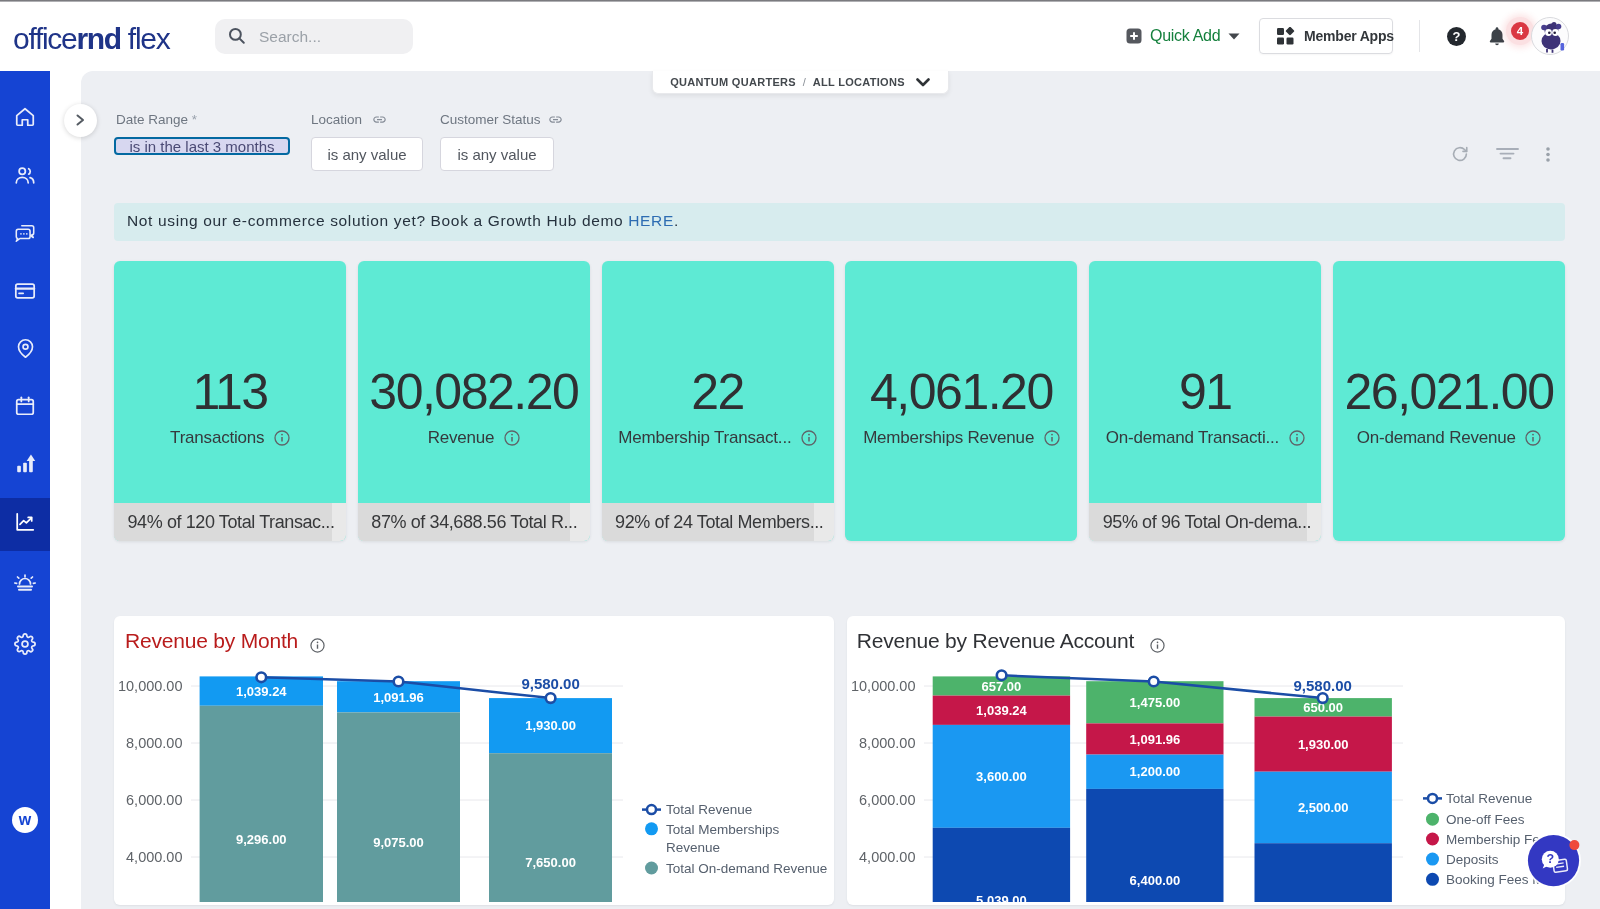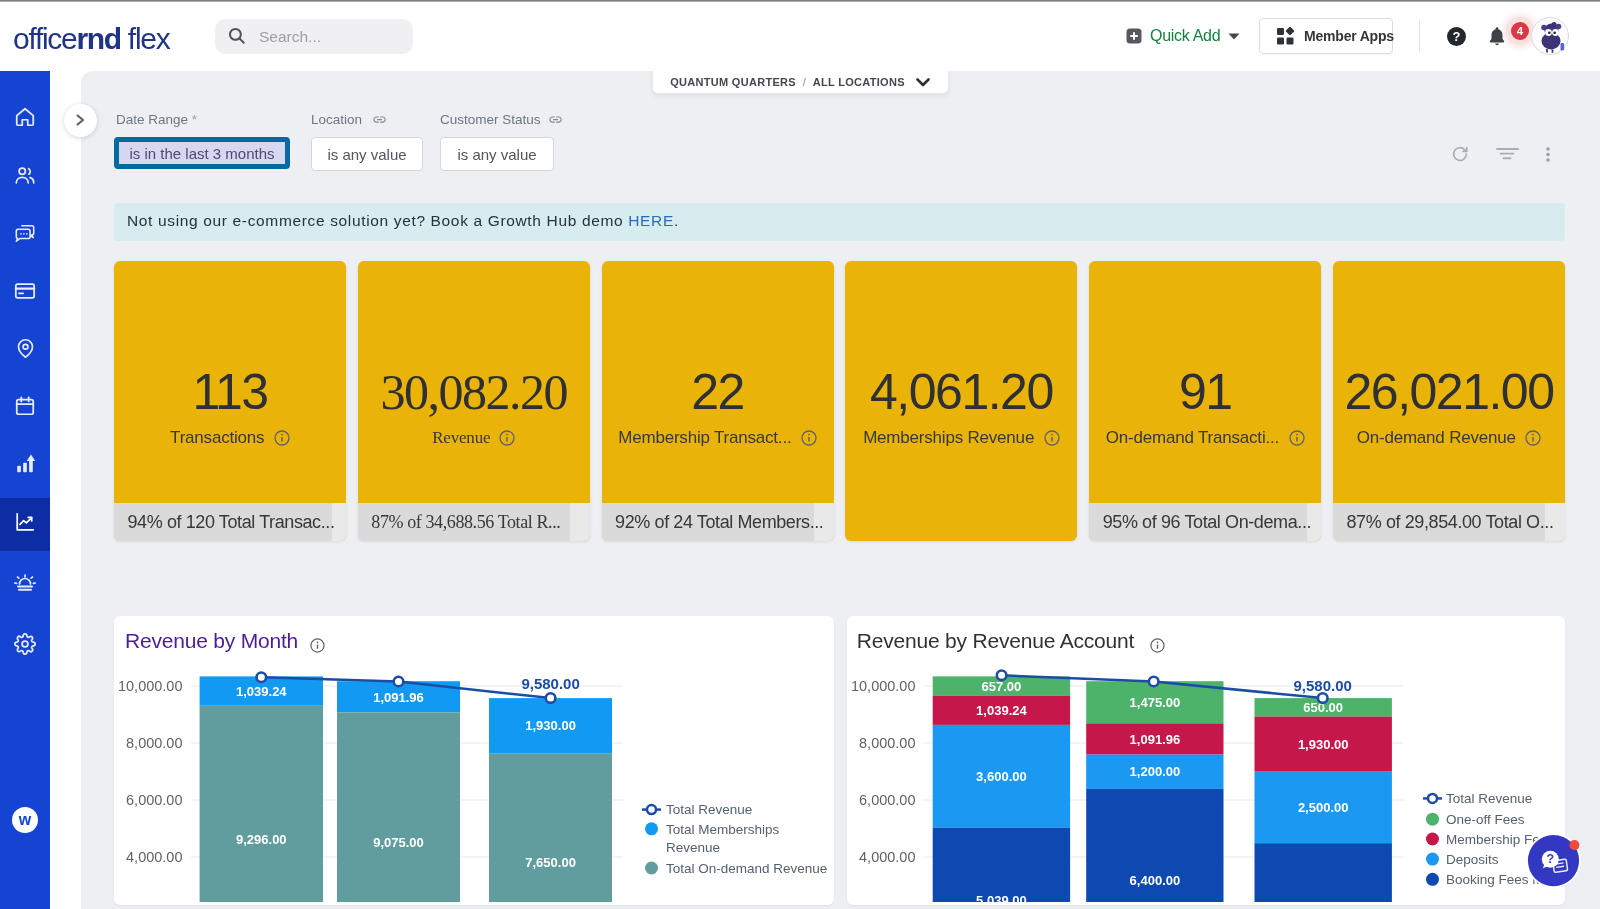--- a/index.html
+++ b/index.html
@@ -165,7 +165,7 @@
     <path fill="#848b96" d="M3.9 12c0-1.71 1.39-3.1 3.1-3.1h4V7H7c-2.76 0-5 2.24-5 5s2.24 5 5 5h4v-1.9H7c-1.71 0-3.1-1.39-3.1-3.1zM8 13h8v-2H8v2zm9-6h-4v1.9h4c1.71 0 3.1 1.39 3.1 3.1s-1.39 3.1-3.1 3.1h-4V17h4c2.76 0 5-2.24 5-5s-2.24-5-5-5z"></path>
   </svg>
 
-<div class="abs" style="left:114px; top:137px; width:176px; height:32px; background:#d7d7f0; border:5px solid #0369a1; border-radius:4px; display:flex; align-items:center; justify-content:center; font-size:15px; color:#4b4a75;">is in the last 3 months</div>
+<div class="abs" style="left:114px; top:137px; width:176px; height:18px; background:#d7d7f0; border:2px solid #0369a1; border-radius:4px; display:flex; align-items:center; justify-content:center; font-size:15px; color:#4b4a75;">is in the last 3 months</div>
 <div class="abs" style="left:311px; top:137px; width:112px; height:34px; background:#fff; border:1px solid #d6d6de; border-radius:4px; display:flex; align-items:center; justify-content:center; font-size:15px; color:#51565e;">is any value</div>
 <div class="abs" style="left:440px; top:137px; width:114px; height:34px; background:#fff; border:1px solid #d6d6de; border-radius:4px; display:flex; align-items:center; justify-content:center; font-size:15px; color:#51565e;">is any value</div>
 

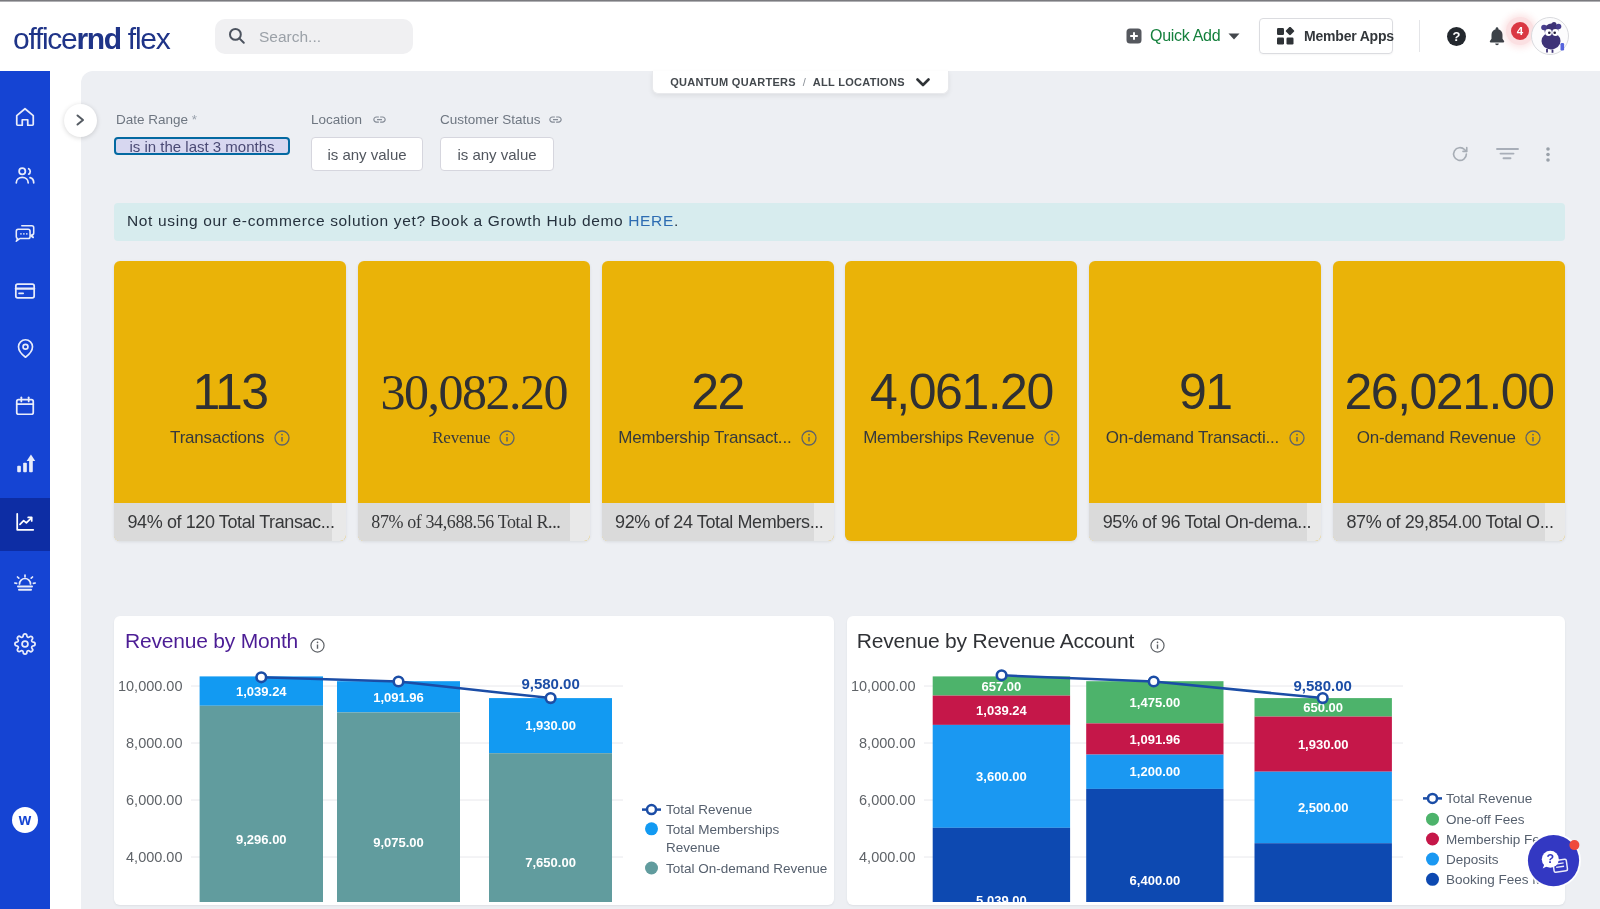--- a/index.html
+++ b/index.html
@@ -13,7 +13,7 @@
   border-top-left-radius:12px; }
 .card { position:absolute; background:#fff; border-radius:6px;
   box-shadow:0 1px 2px rgba(40,50,60,0.08); }
-.kpi { position:absolute; top:260.5px; width:232px; height:280px; background:#eab308;
+.kpi { position:absolute; top:260.5px; width:232px; height:280px; background:#5eead4;
   border-radius:6px; box-shadow:0 1px 3px rgba(40,50,60,0.10); overflow:hidden; }
 .kpi .num { position:absolute; top:104.5px; width:100%; text-align:center;
   font-size:50px; line-height:55px; letter-spacing:-1.5px; color:#2f3033; }

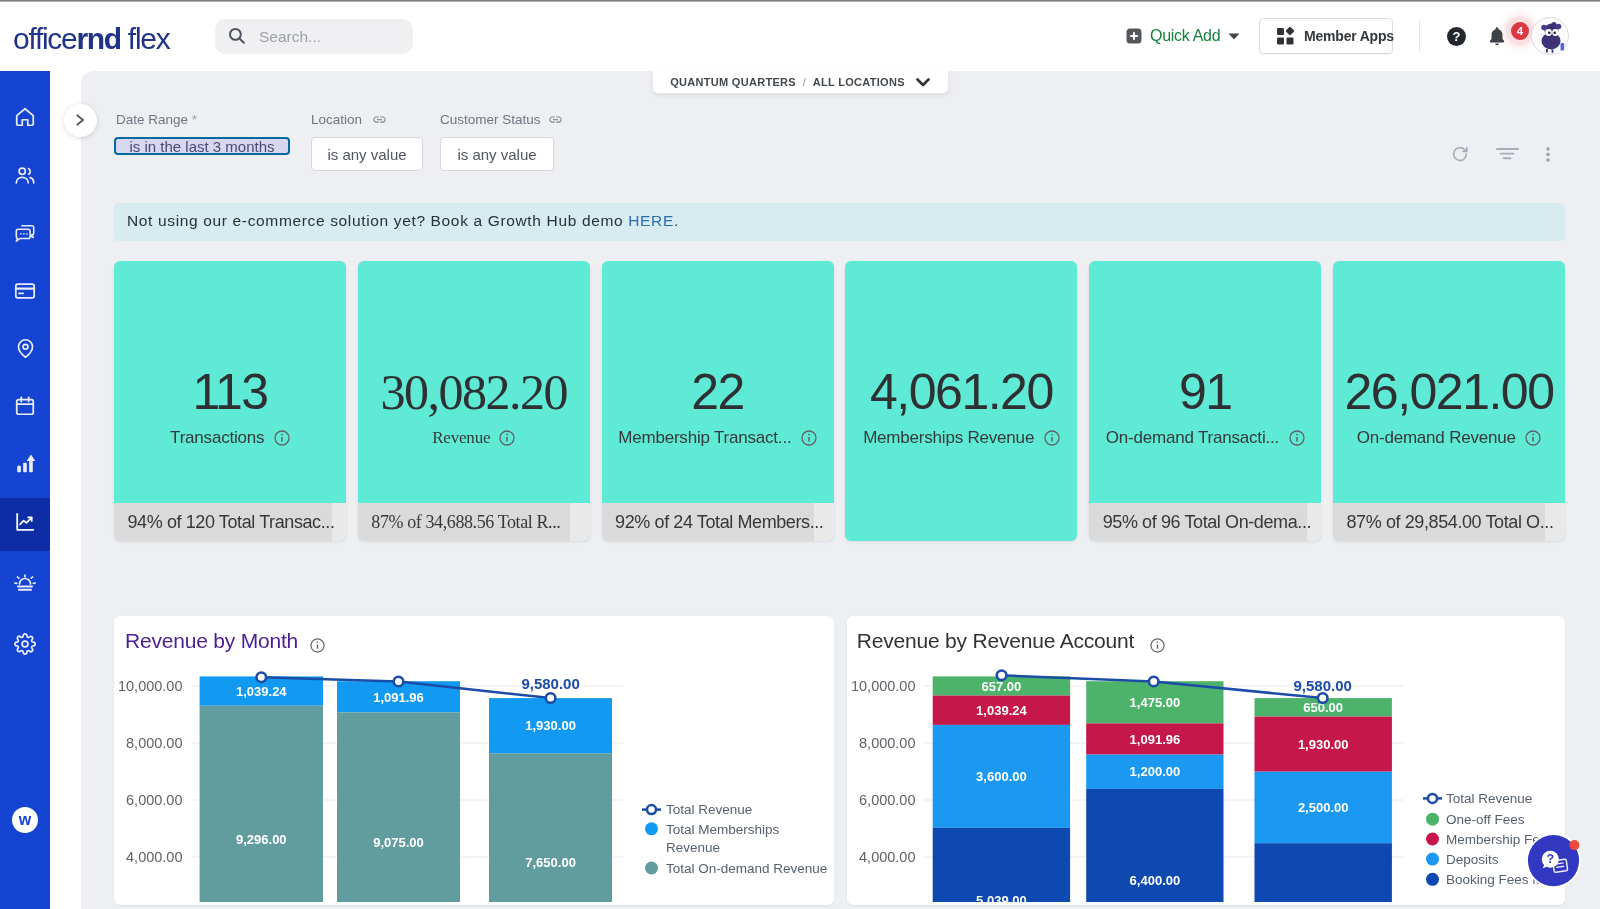--- a/index.html
+++ b/index.html
@@ -199,7 +199,7 @@
       <div class="ftext">94% of 120 Total Transac...</div>
     </div>
 </div>
-<div class="kpi" style="left:357.8px;font-family:Liberation Serif, serif;">
+<div class="kpi" style="left:357.8px;">
   <div class="num">30,082.20</div>
   <div class="lbl">Revenue <svg class="info" width="16" height="16" viewBox="0 0 16 16">
         <circle cx="8" cy="8" r="7" fill="none" stroke="#5f6368" stroke-width="1.3"></circle>

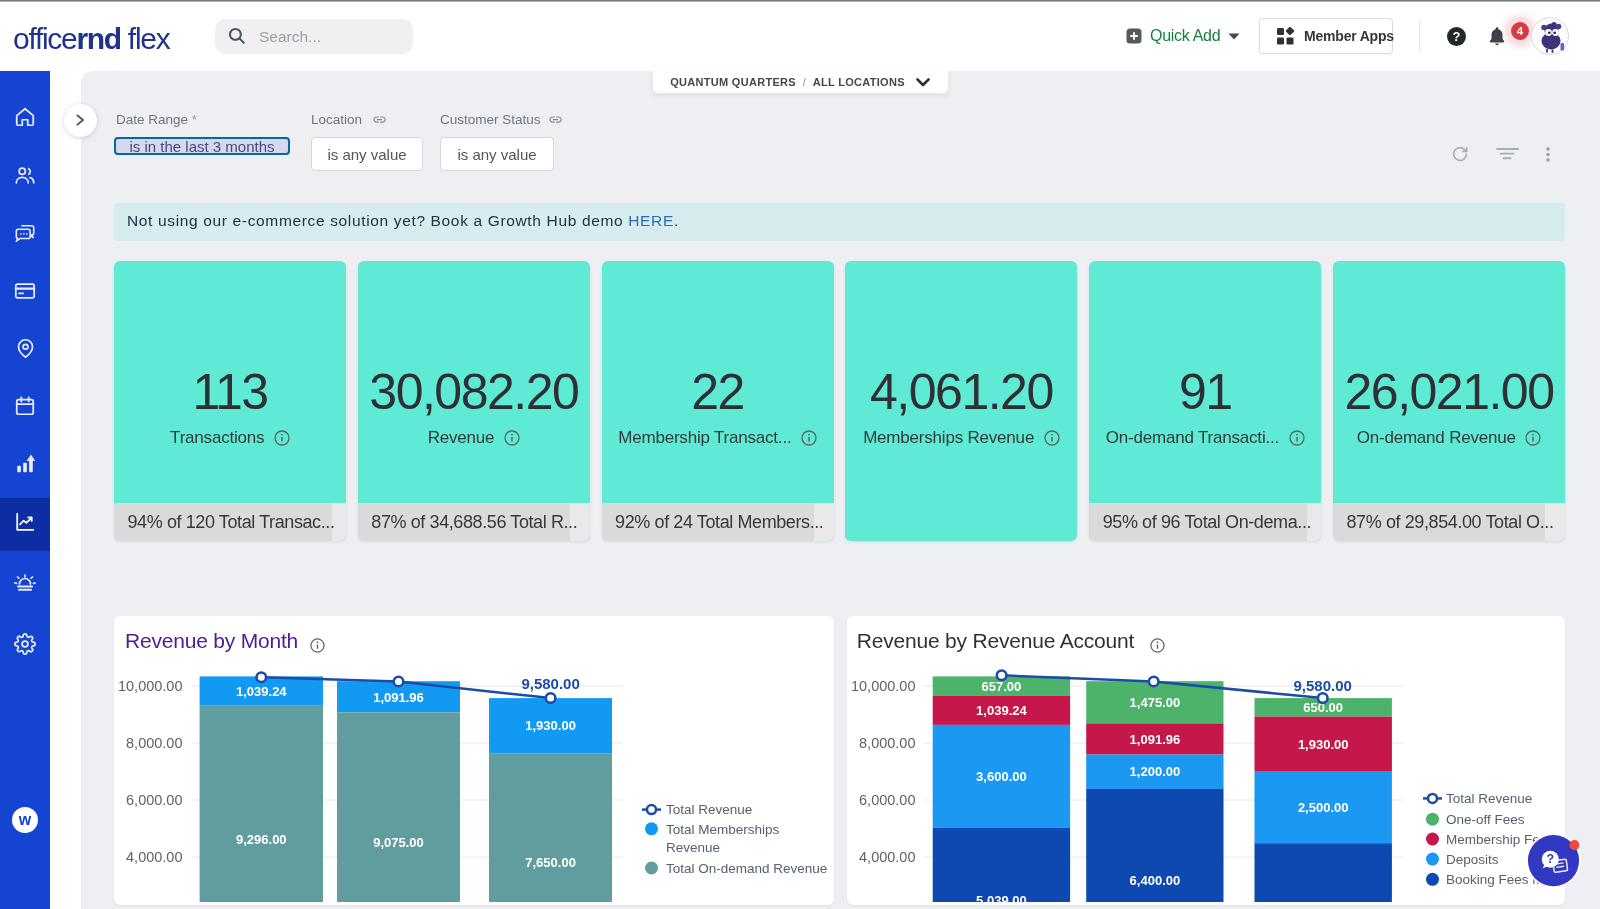--- a/index.html
+++ b/index.html
@@ -250,10 +250,6 @@
         <line x1="8" y1="7" x2="8" y2="11.4" stroke="#5f6368" stroke-width="1.5"></line>
         <circle cx="8" cy="4.6" r="0.9" fill="#5f6368"></circle>
       </svg></div>
-  <div class="foot">
-      <div class="fill" style="width:91.5%;"></div>
-      <div class="ftext">87% of 29,854.00 Total O...</div>
-    </div>
 </div>
 
 <div class="card" style="left:114px; top:616px; width:719.6px; height:289px; overflow:hidden;">

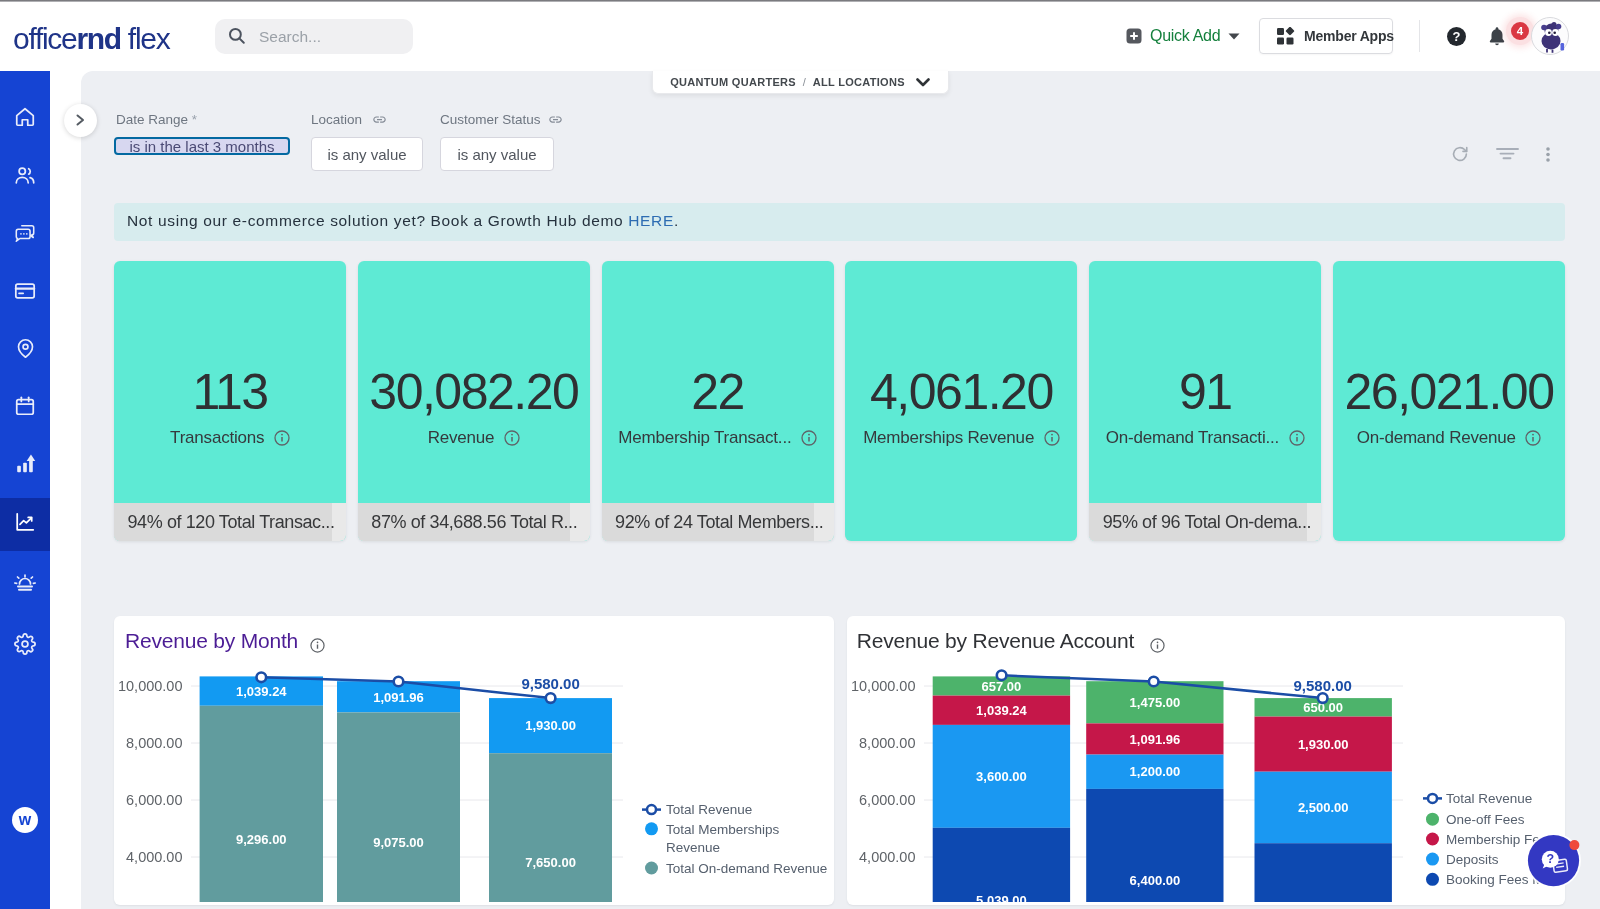--- a/index.html
+++ b/index.html
@@ -253,7 +253,7 @@
 </div>
 
 <div class="card" style="left:114px; top:616px; width:719.6px; height:289px; overflow:hidden;">
-  <div style="position:absolute; left:11px; top:13px; font-size:21px; font-weight:500; color:#4c1d95; letter-spacing:-0.2px;">Revenue by Month</div>
+  <div style="position:absolute; left:11px; top:13px; font-size:21px; font-weight:500; color:#b91c1c; letter-spacing:-0.2px;">Revenue by Month</div>
   <svg style="position:absolute; left:196px; top:22px;" width="15" height="15" viewBox="0 0 16 16">
       <circle cx="8" cy="8" r="7" fill="none" stroke="#5f6368" stroke-width="1.3"></circle>
       <line x1="8" y1="7" x2="8" y2="11.4" stroke="#5f6368" stroke-width="1.5"></line>

